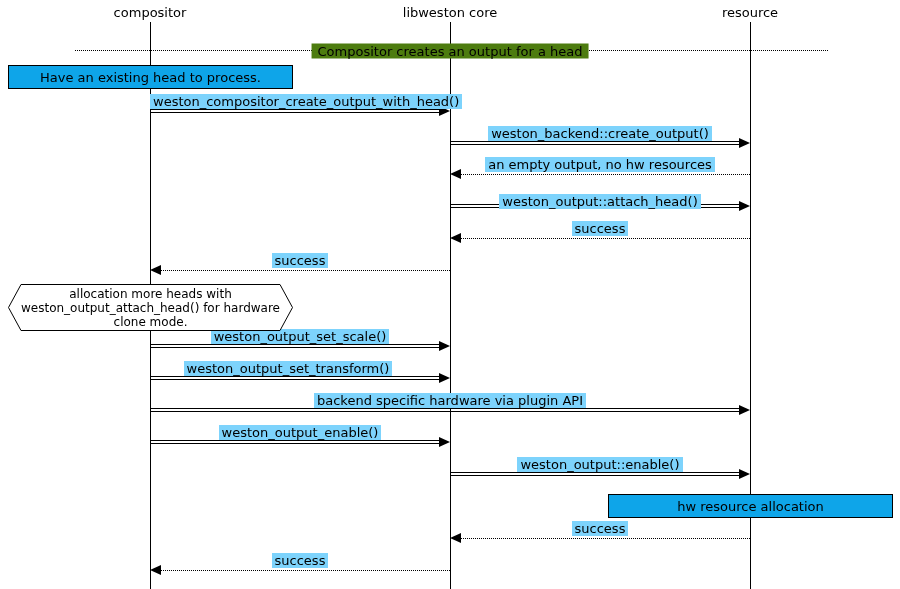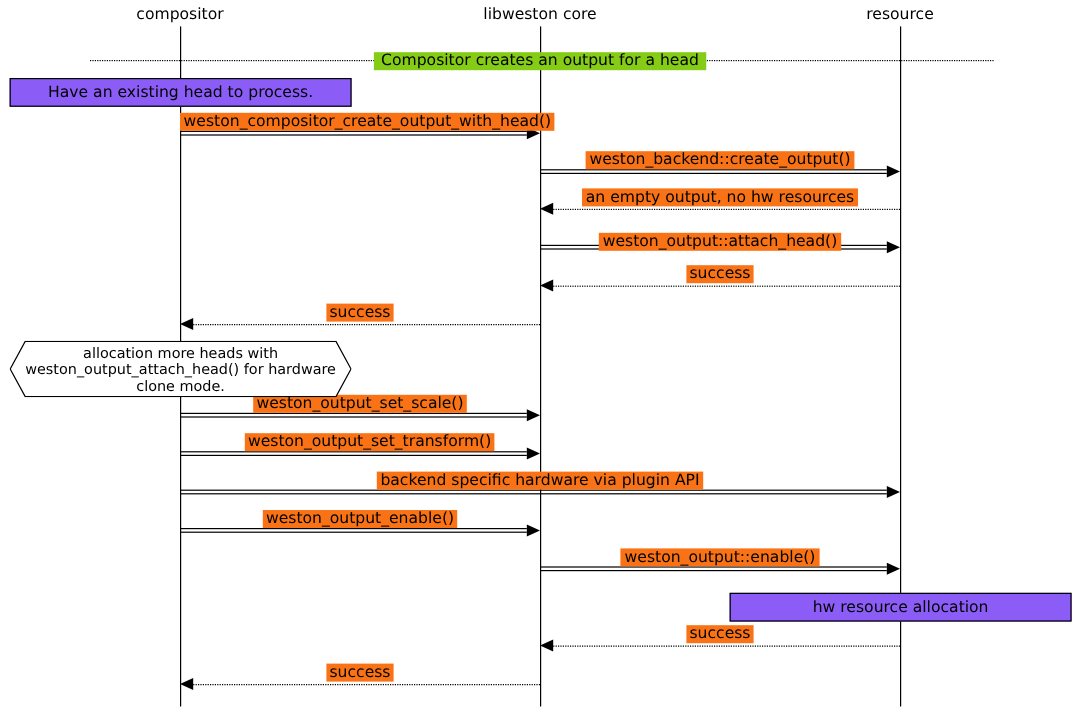--- a/index.html
+++ b/index.html
@@ -12,7 +12,7 @@
   .lifeline { position:absolute; width:1px; background:#000; top:22px; height:567px; }
   .ll-label { position:absolute; top:5px; transform:translateX(-50%); white-space:nowrap; }
   .divider-line { position:absolute; height:0; border-top:1px dotted #000; }
-  .divider-label { position:absolute; transform:translate(-50%,-50%); background:#84cc16; padding:0 6px; white-space:nowrap; }
+  .divider-label { position:absolute; transform:translate(-50%,-50%); background:#4d7c0f; padding:0 6px; white-space:nowrap; }
   .mlabel { position:absolute; text-align:center; height:15px; line-height:15px; }
   .mlabel span { background:#f97316; padding:0 3px; white-space:nowrap; }
   .line-call { position:absolute; height:4px; border-top:1px solid #000; border-bottom:1px solid #000; }

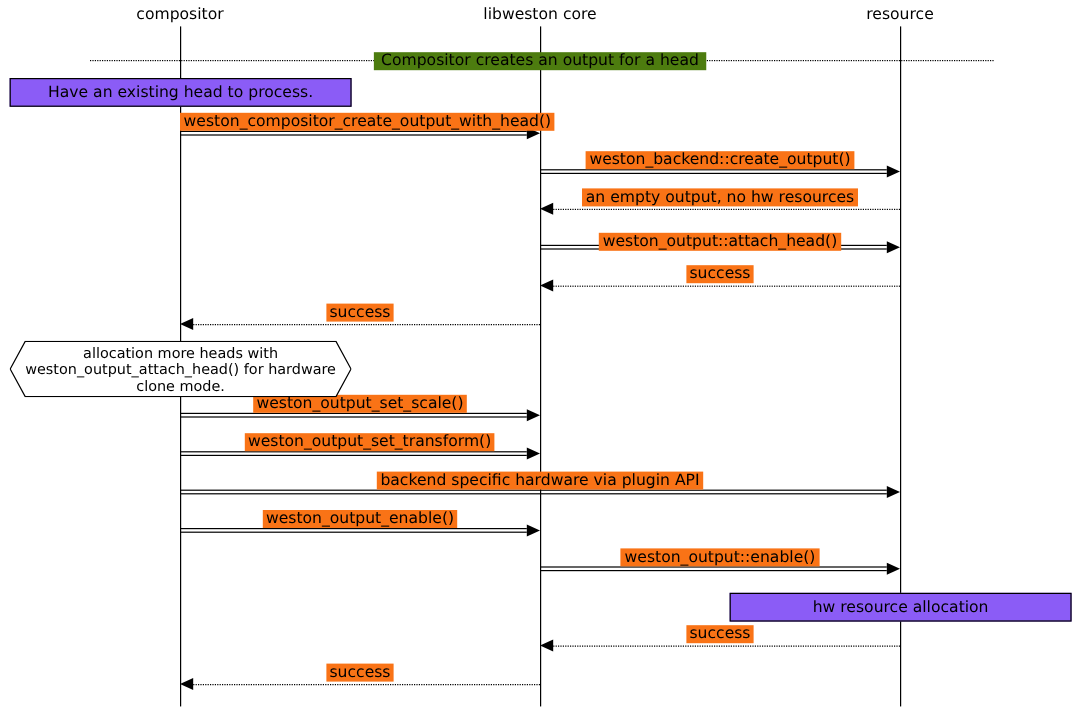--- a/index.html
+++ b/index.html
@@ -19,7 +19,7 @@
   .line-ret { position:absolute; height:0; border-top:1px dotted #000; }
   .ah-r { position:absolute; width:0; height:0; border-top:5px solid transparent; border-bottom:5px solid transparent; border-left:11px solid #000; }
   .ah-l { position:absolute; width:0; height:0; border-top:5px solid transparent; border-bottom:5px solid transparent; border-right:11px solid #000; }
-  .note-rect { position:absolute; background:#8b5cf6; border:1px solid #000; display:flex; align-items:center; justify-content:center; text-align:center; }
+  .note-rect { position:absolute; background:#0ea5e9; border:1px solid #000; display:flex; align-items:center; justify-content:center; text-align:center; }
   .abox { position:absolute; }
   .abox svg { position:absolute; left:0; top:0; }
   .abox-text { position:absolute; left:12px; right:12px; top:0; bottom:0;

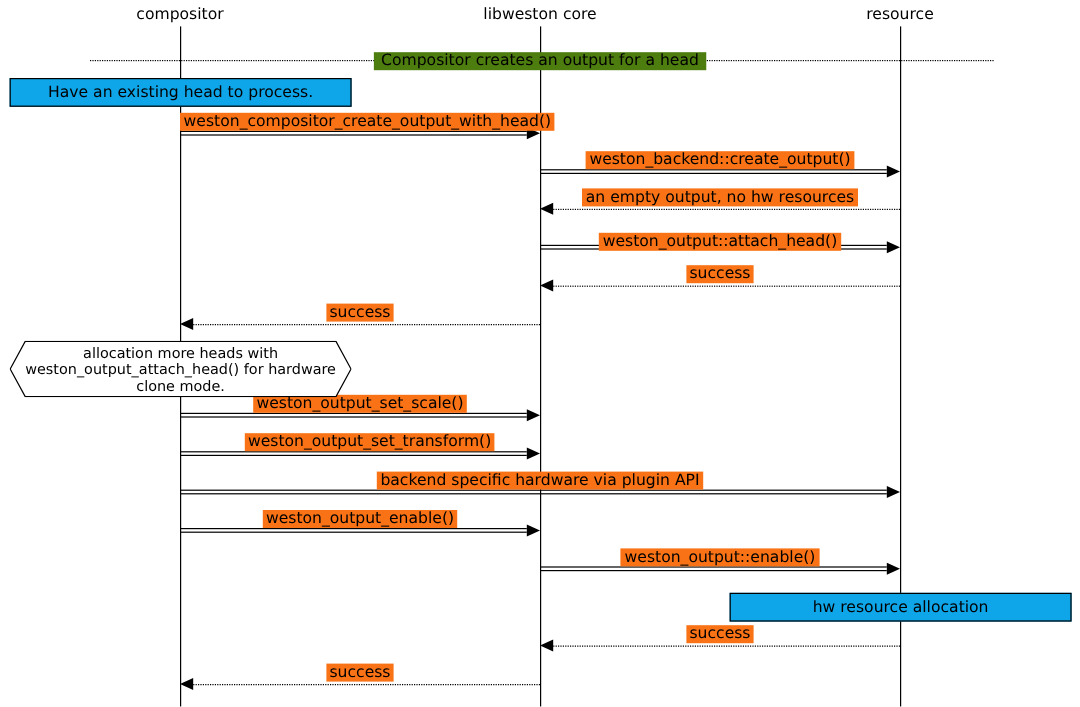--- a/index.html
+++ b/index.html
@@ -14,7 +14,7 @@
   .divider-line { position:absolute; height:0; border-top:1px dotted #000; }
   .divider-label { position:absolute; transform:translate(-50%,-50%); background:#4d7c0f; padding:0 6px; white-space:nowrap; }
   .mlabel { position:absolute; text-align:center; height:15px; line-height:15px; }
-  .mlabel span { background:#f97316; padding:0 3px; white-space:nowrap; }
+  .mlabel span { background:#7dd3fc; padding:0 3px; white-space:nowrap; }
   .line-call { position:absolute; height:4px; border-top:1px solid #000; border-bottom:1px solid #000; }
   .line-ret { position:absolute; height:0; border-top:1px dotted #000; }
   .ah-r { position:absolute; width:0; height:0; border-top:5px solid transparent; border-bottom:5px solid transparent; border-left:11px solid #000; }

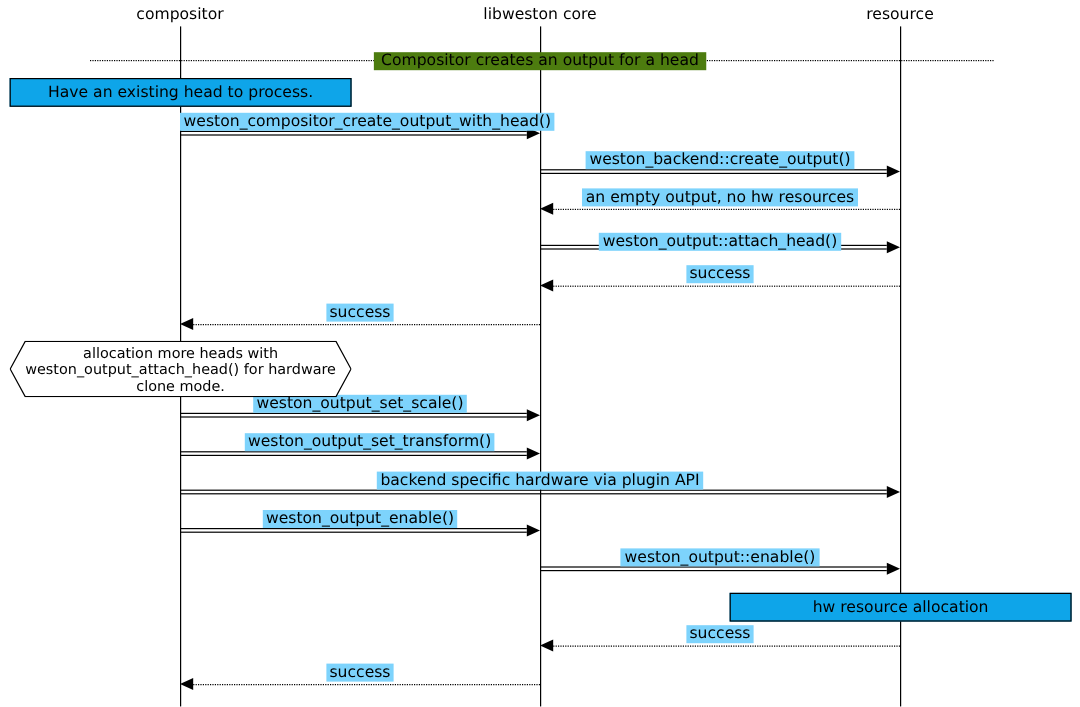--- a/index.html
+++ b/index.html
@@ -87,7 +87,7 @@
   <div>
     <div class="line-call" style="left:150px;width:289px;top:376px"></div>
     <div class="ah-r" style="left:439px;top:373px"></div>
-    <div class="mlabel" style="left:158px;width:300px;top:361px"><span>weston_output_set_transform()</span></div>
+    <div class="mlabel" style="left:138px;width:300px;top:361px"><span>weston_output_set_transform()</span></div>
   </div>
 
   <div>

